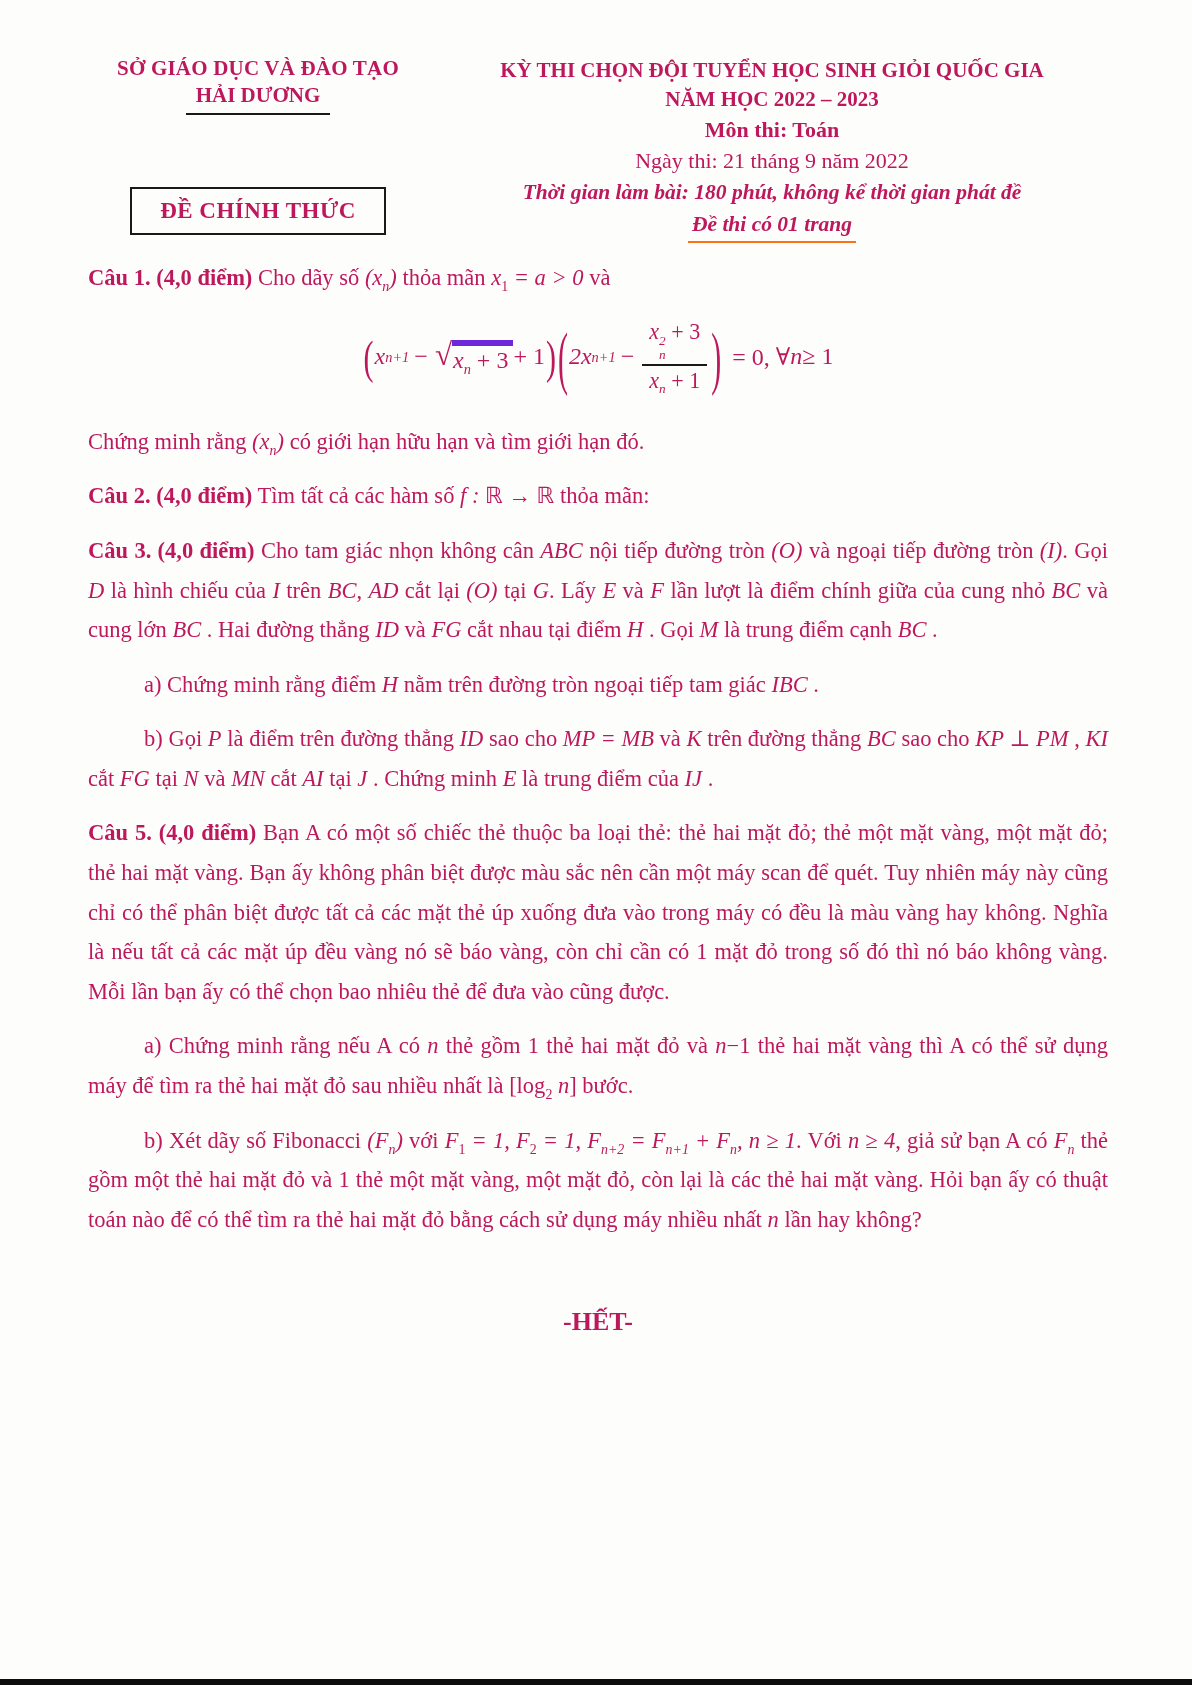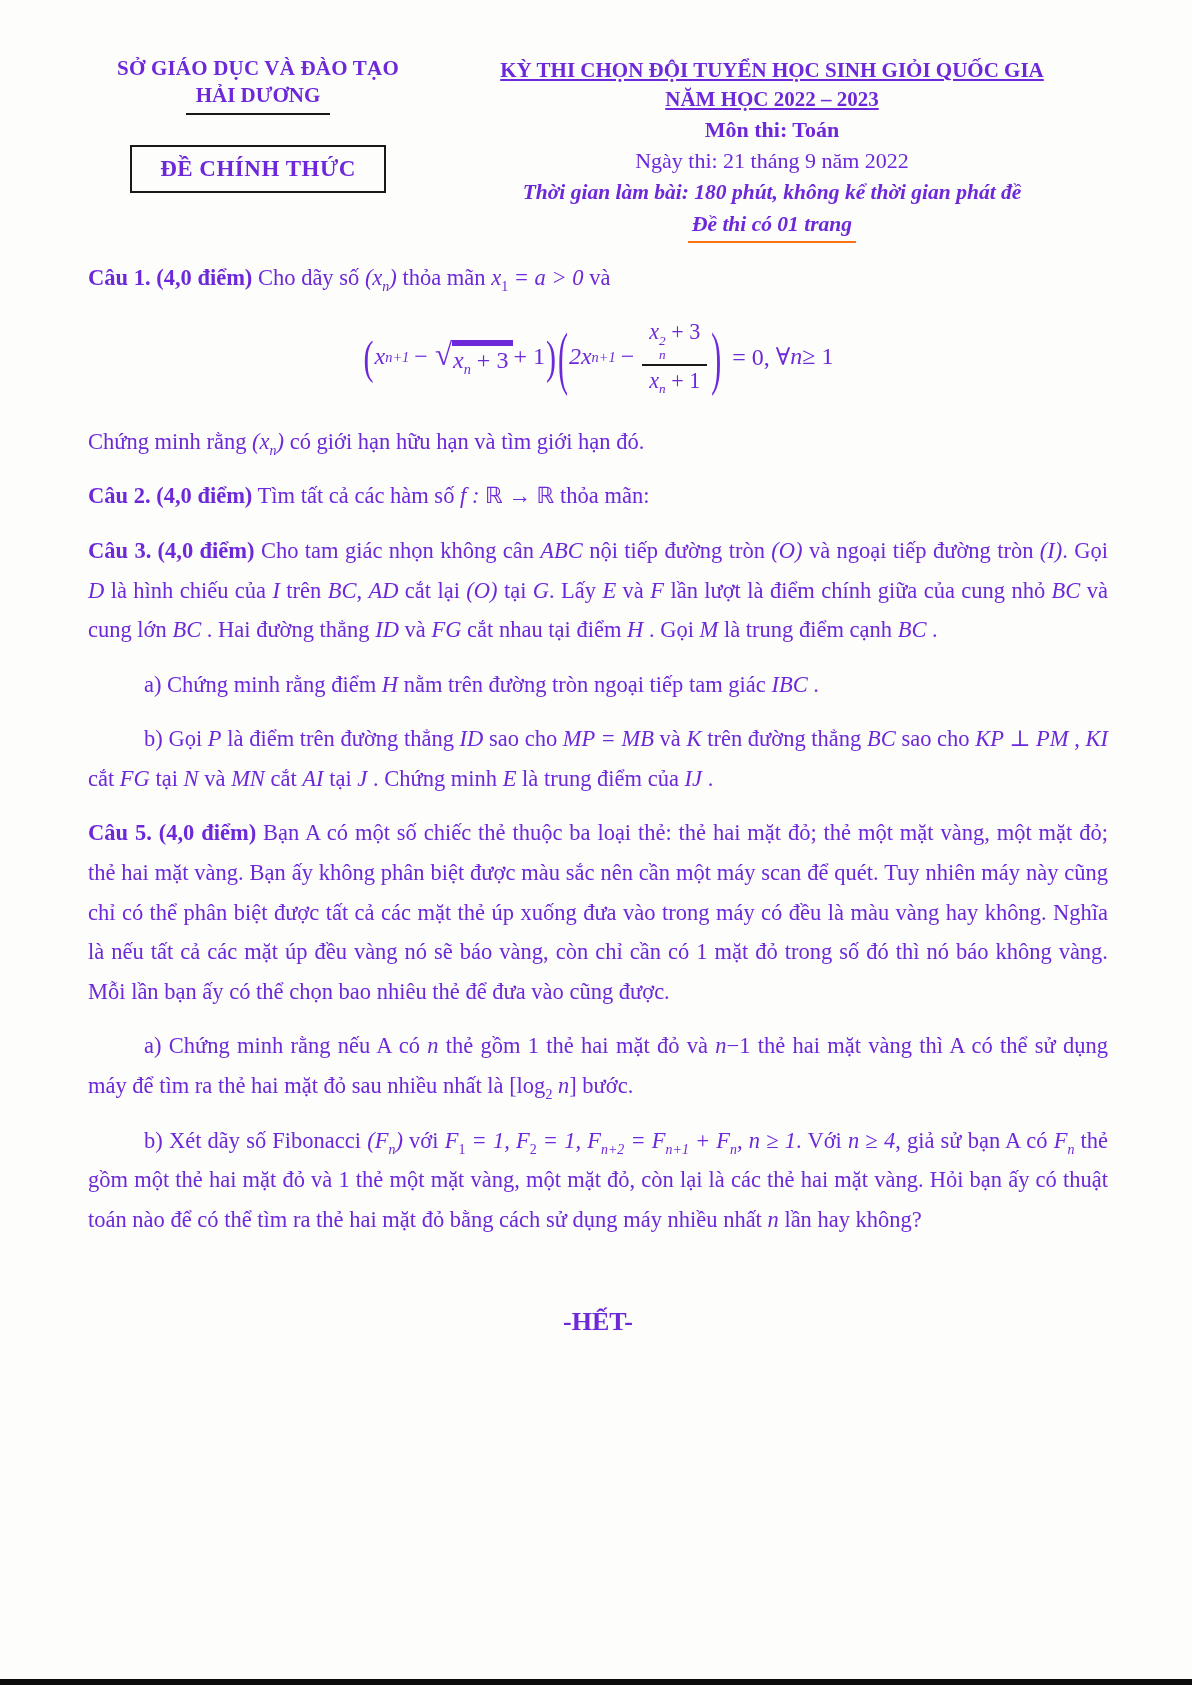--- a/index.html
+++ b/index.html
@@ -8,7 +8,7 @@
     width:1192px;height:1685px;
     margin:0 auto;
     background:#fdfdfb;
-    color:#6d28d9;
+    color:#be185d;
     font-family:"Liberation Serif","DejaVu Serif",serif;
     box-sizing:border-box;
     padding:56px 84px 0 88px;

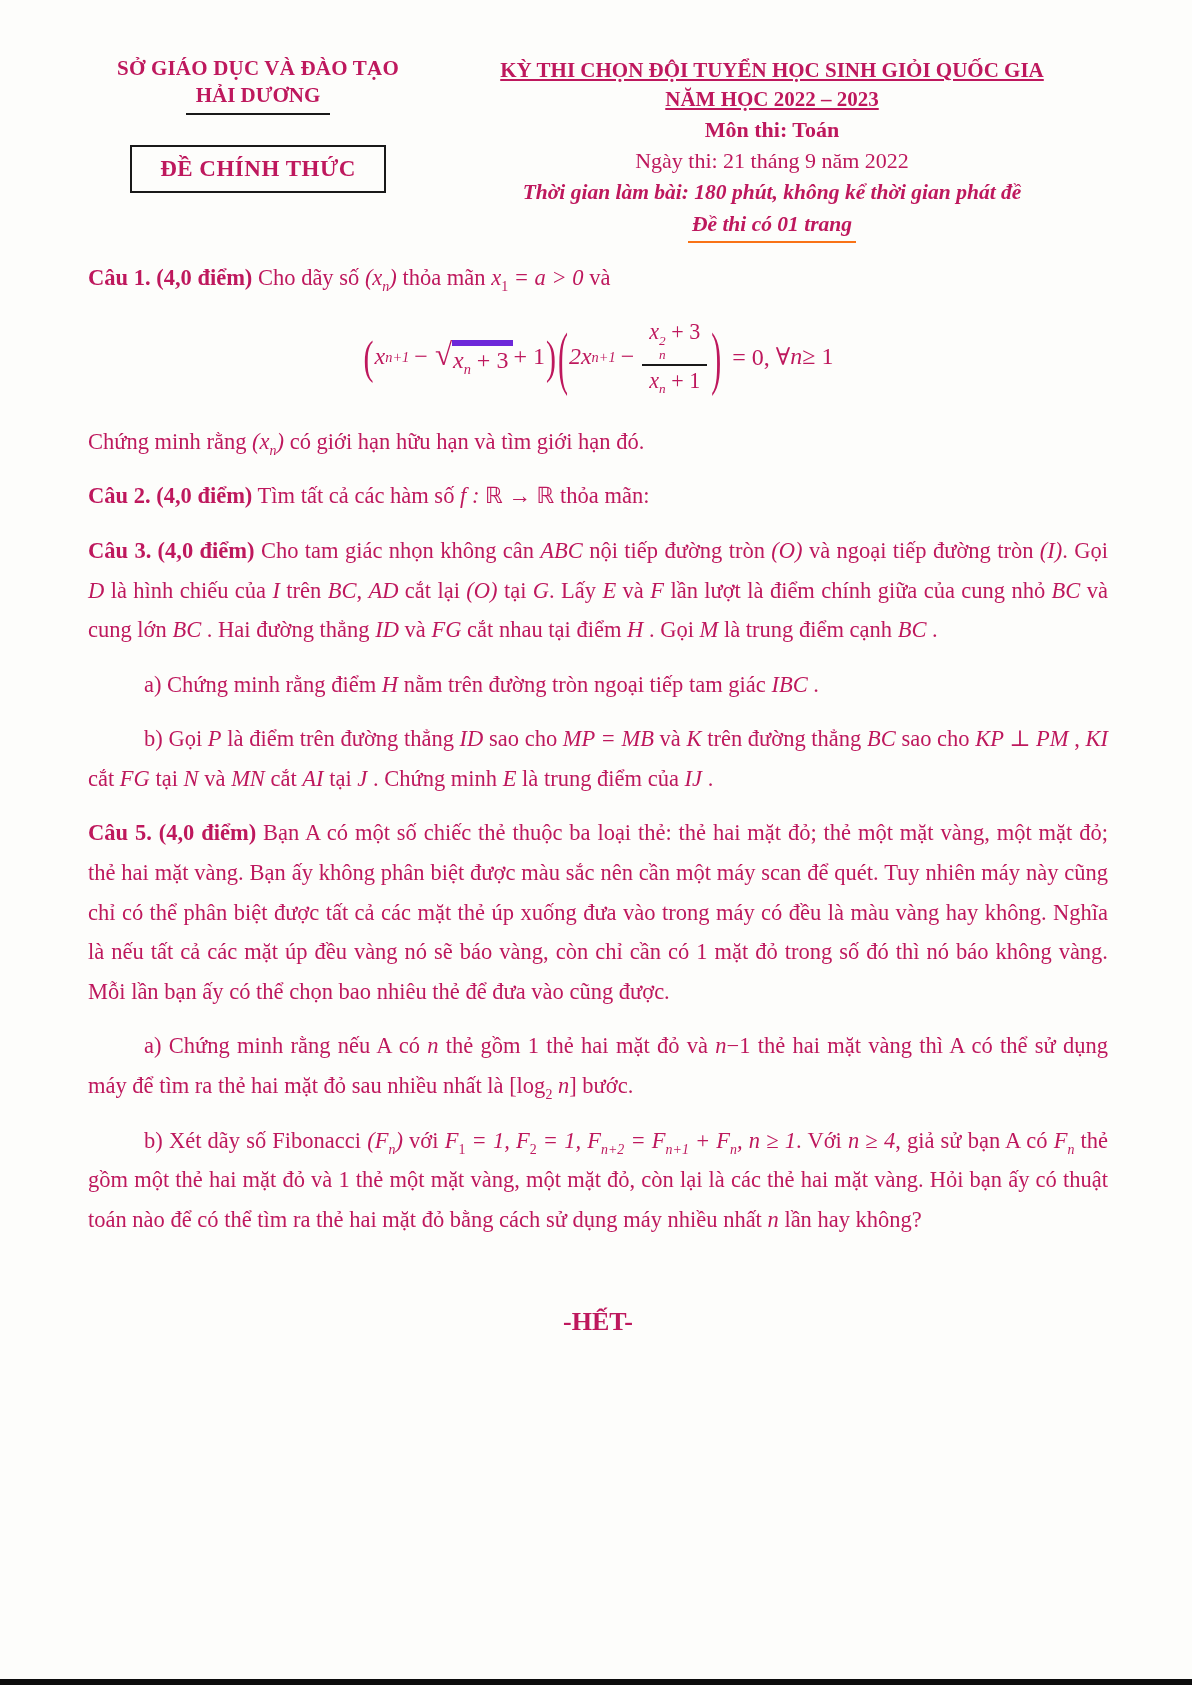--- a/index.html
+++ b/index.html
@@ -23,7 +23,7 @@
   .boxwrap{margin-top:30px;}
   .box{display:inline-block;border:2.5px solid #191919;padding:9px 28px;font-weight:700;font-size:23px;letter-spacing:.5px;}
   .hdr-right{flex:1;text-align:center;line-height:1.36;padding-left:8px;}
-  .hr1,.hr2{font-weight:700;font-size:21px;text-decoration:underline;}
+  .hr1,.hr2{font-weight:700;font-size:21px;}
   .hr3{font-weight:700;font-size:22px;margin-top:2px;}
   .hr4{font-size:22px;margin-top:1px;}
   .hr5{font-weight:700;font-style:italic;font-size:21.5px;margin-top:2px;}

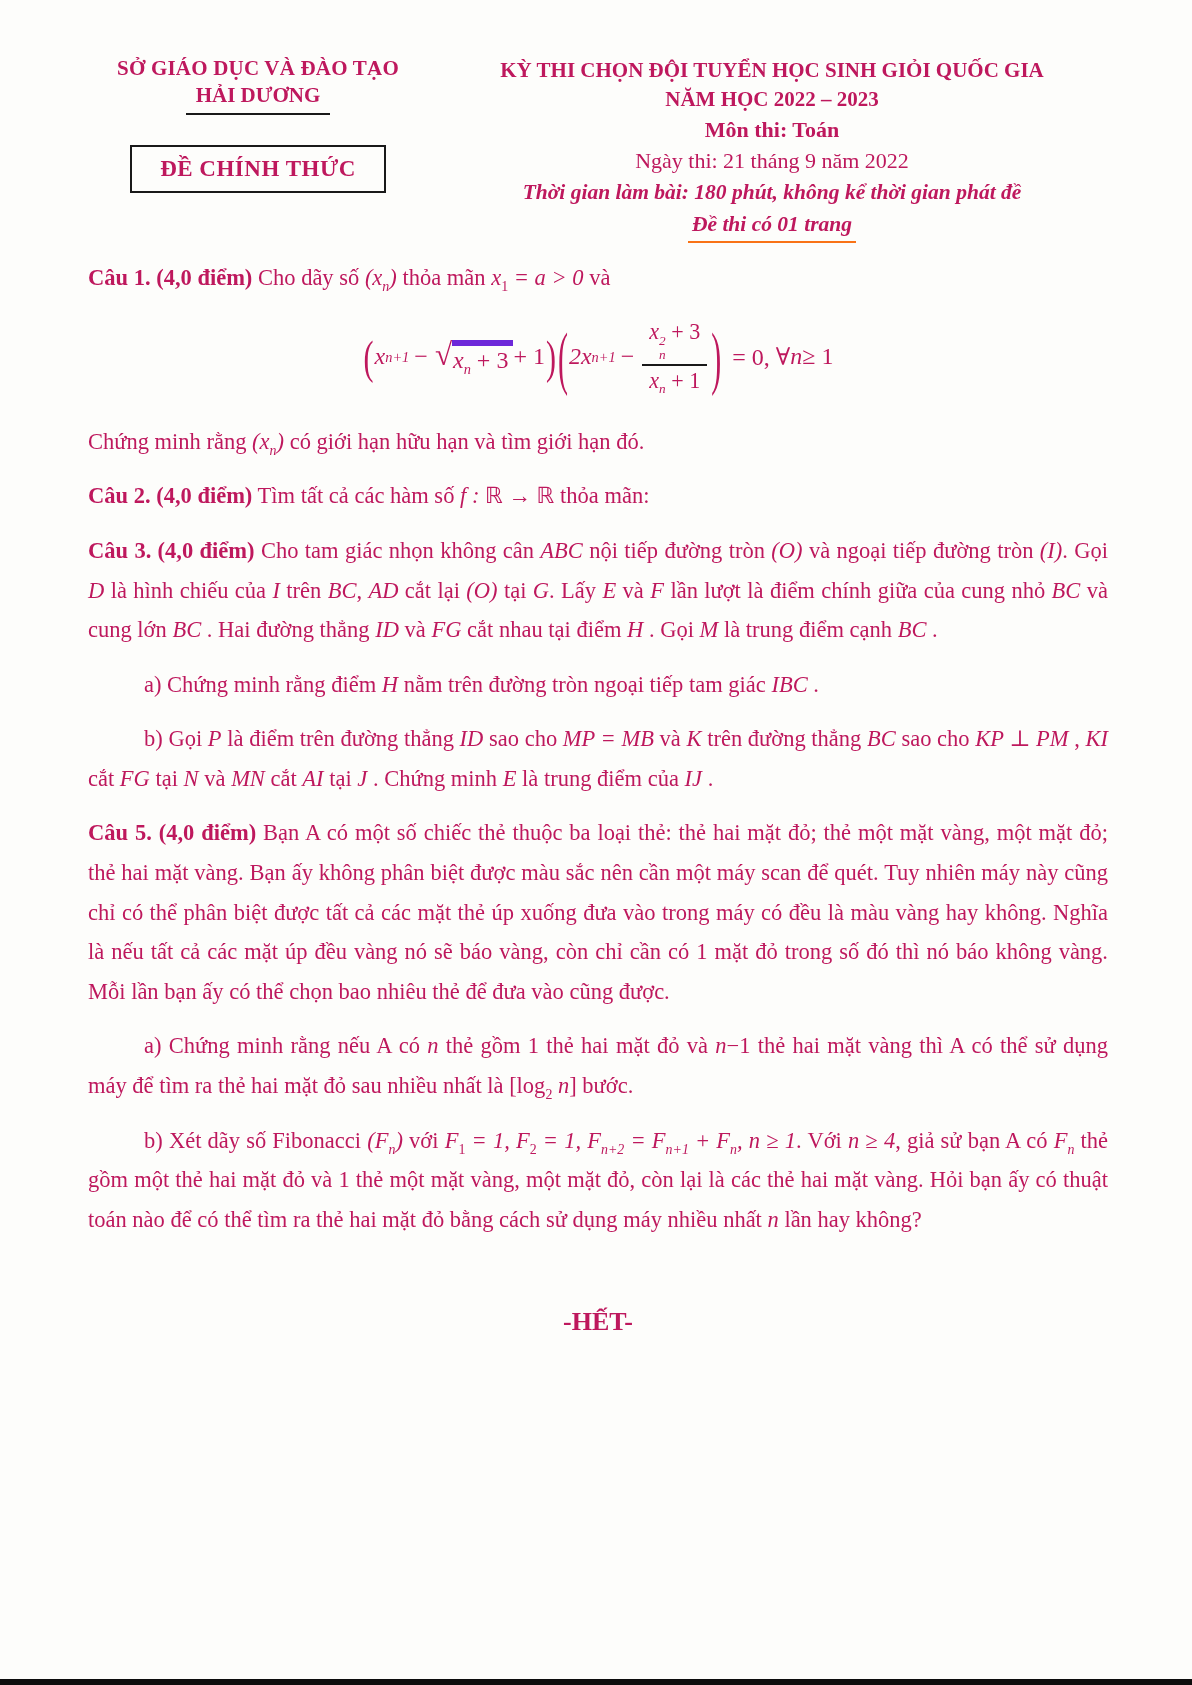--- a/index.html
+++ b/index.html
@@ -21,7 +21,7 @@
   .hl2-wrap{margin-top:2px;}
   .hl2{display:inline-block;font-weight:700;font-size:21px;border-bottom:2.5px solid #191919;padding:0 10px 5px;}
   .boxwrap{margin-top:30px;}
-  .box{display:inline-block;border:2.5px solid #191919;padding:9px 28px;font-weight:700;font-size:23px;letter-spacing:.5px;}
+  .box{display:inline-block;border:2.5px solid #191919;padding:9px 28px;font-weight:700;font-size:23px;letter-spacing:.5px;margin-top:42px;}
   .hdr-right{flex:1;text-align:center;line-height:1.36;padding-left:8px;}
   .hr1,.hr2{font-weight:700;font-size:21px;}
   .hr3{font-weight:700;font-size:22px;margin-top:2px;}

